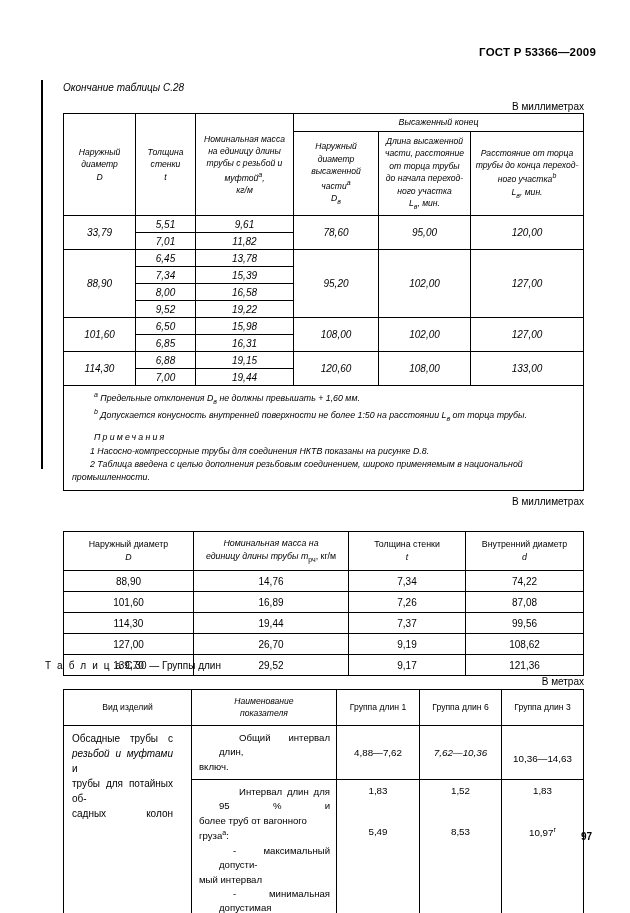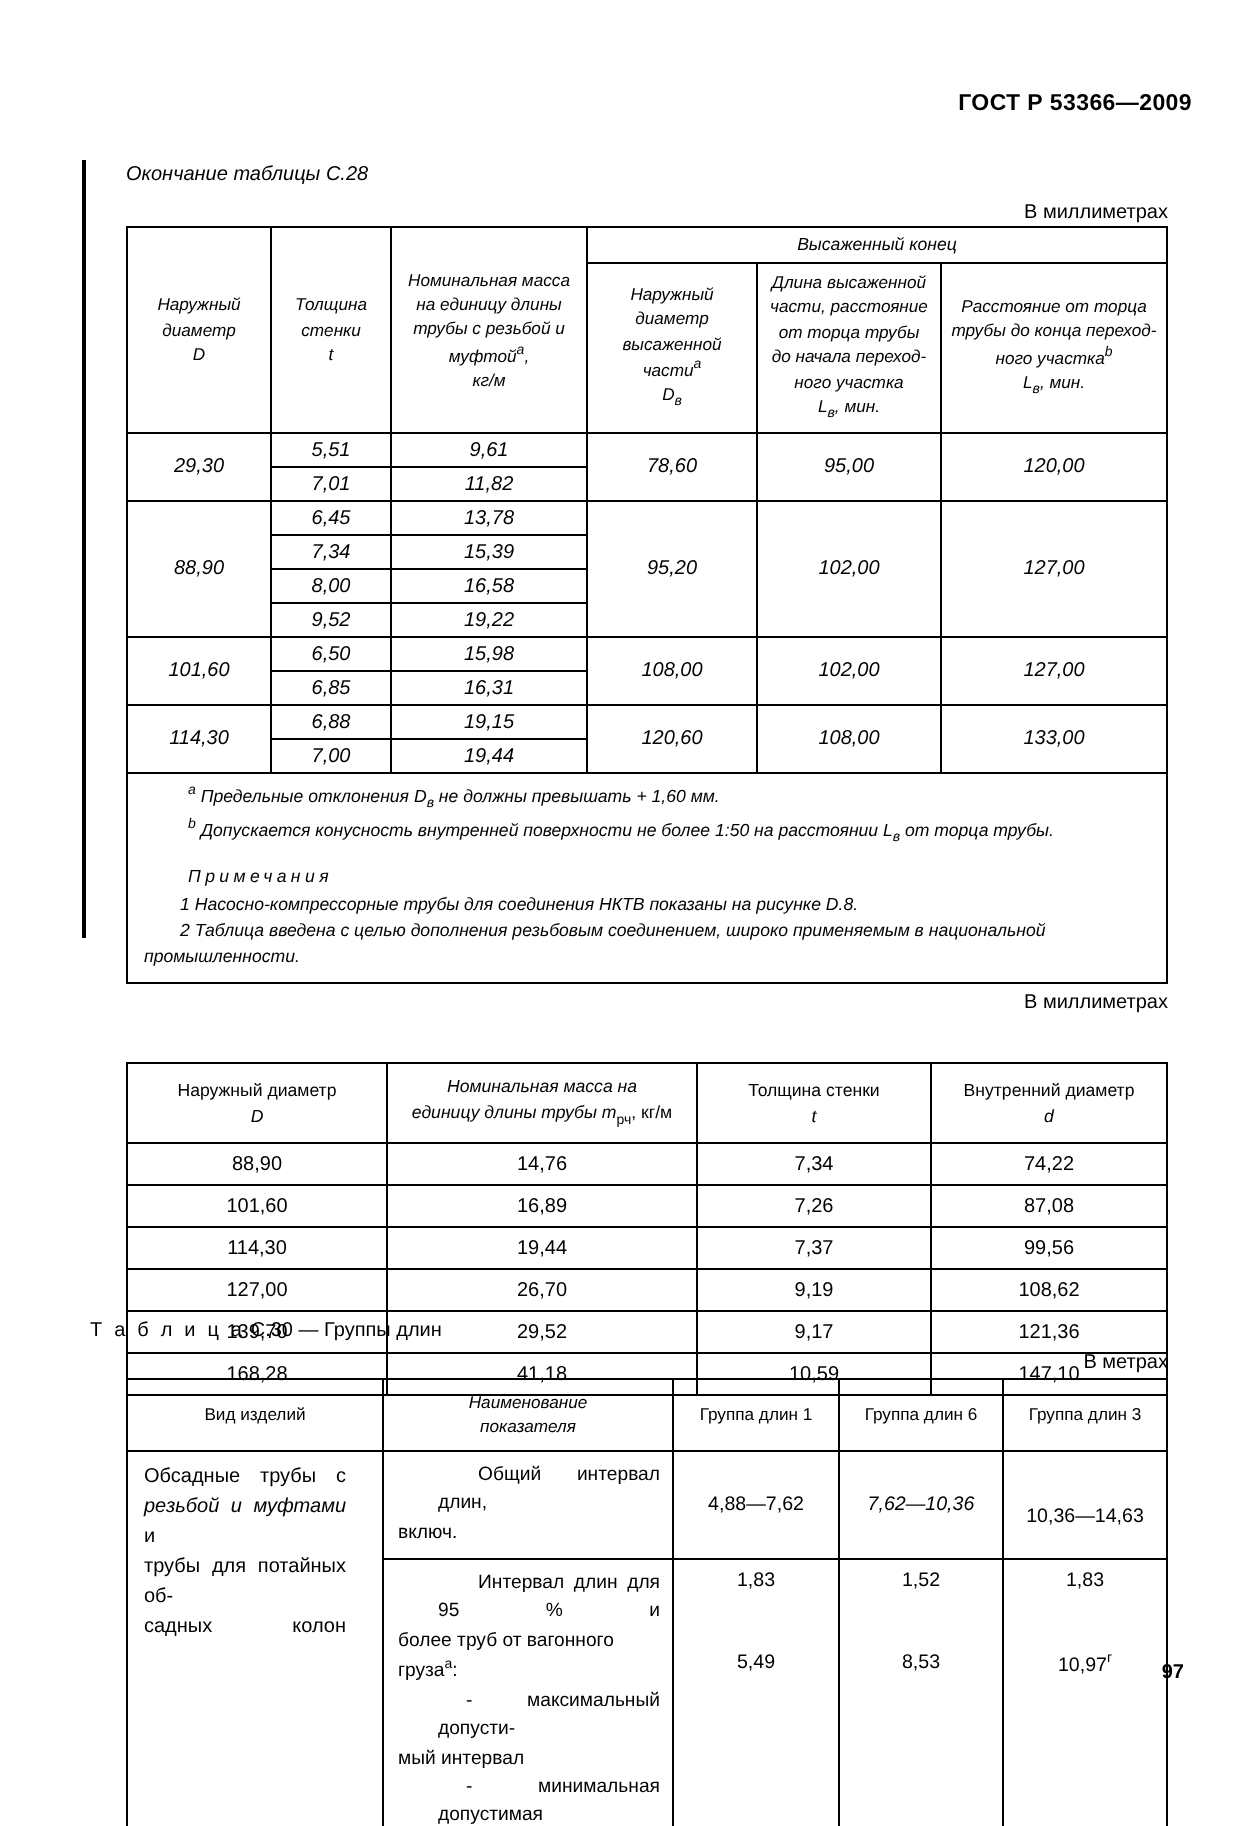--- a/index.html
+++ b/index.html
@@ -271,7 +271,7 @@
       </tr>
 
       <tr>
-        <td rowspan="2" class="val thick-top thick-left">29,30</td>
+        <td rowspan="2" class="val thick-top thick-left">33,79</td>
         <td class="val thick-top">5,51</td>
         <td class="val thick-top">9,61</td>
         <td rowspan="2" class="val thick-top">78,60</td>

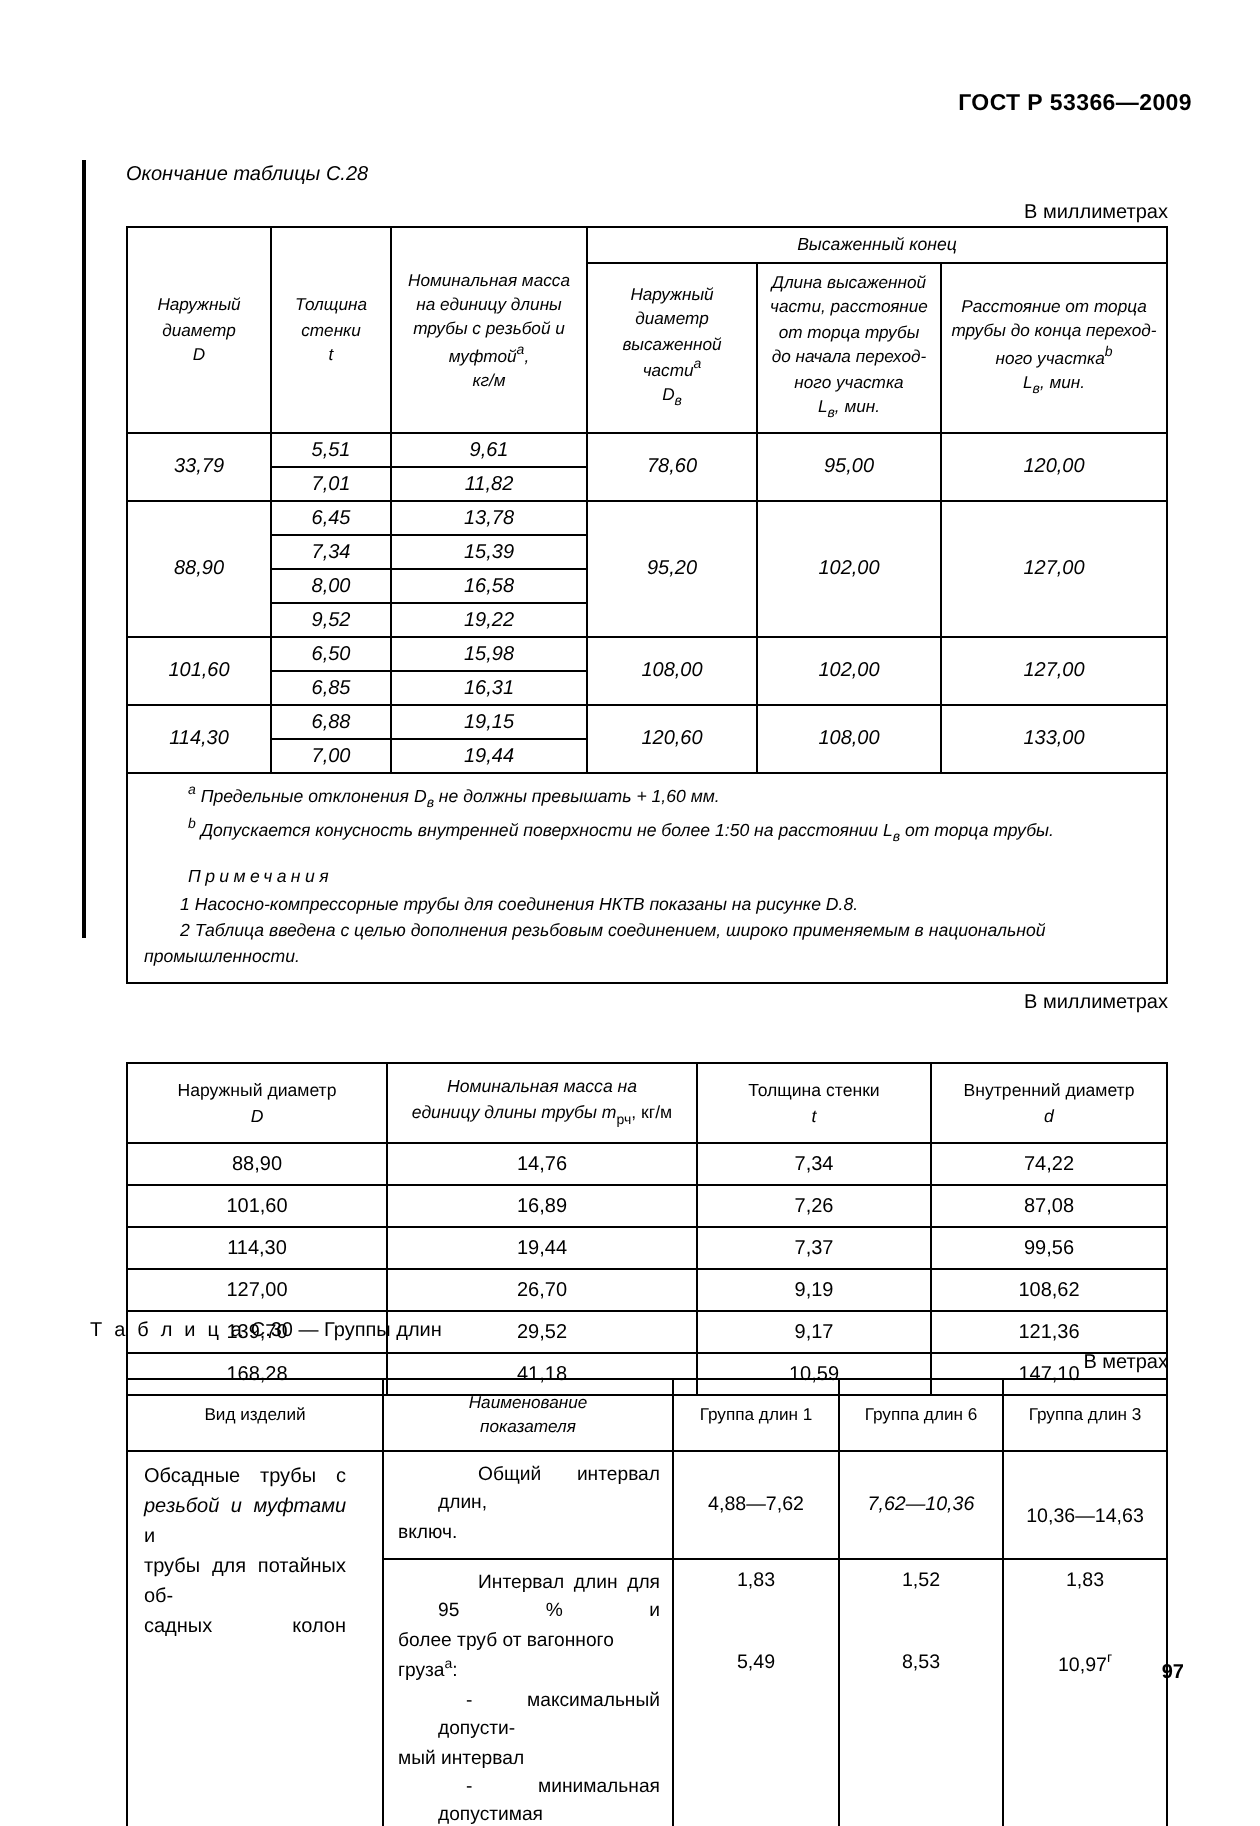--- a/index.html
+++ b/index.html
@@ -400,12 +400,6 @@
         <td class="val">9,17</td>
         <td class="val thick-right">121,36</td>
       </tr>
-      <tr>
-        <td class="val thick-left thick-bot">168,28</td>
-        <td class="val thick-bot">41,18</td>
-        <td class="val thick-bot">10,59</td>
-        <td class="val thick-right thick-bot">147,10</td>
-      </tr>
     </tbody>
   </table>
 

